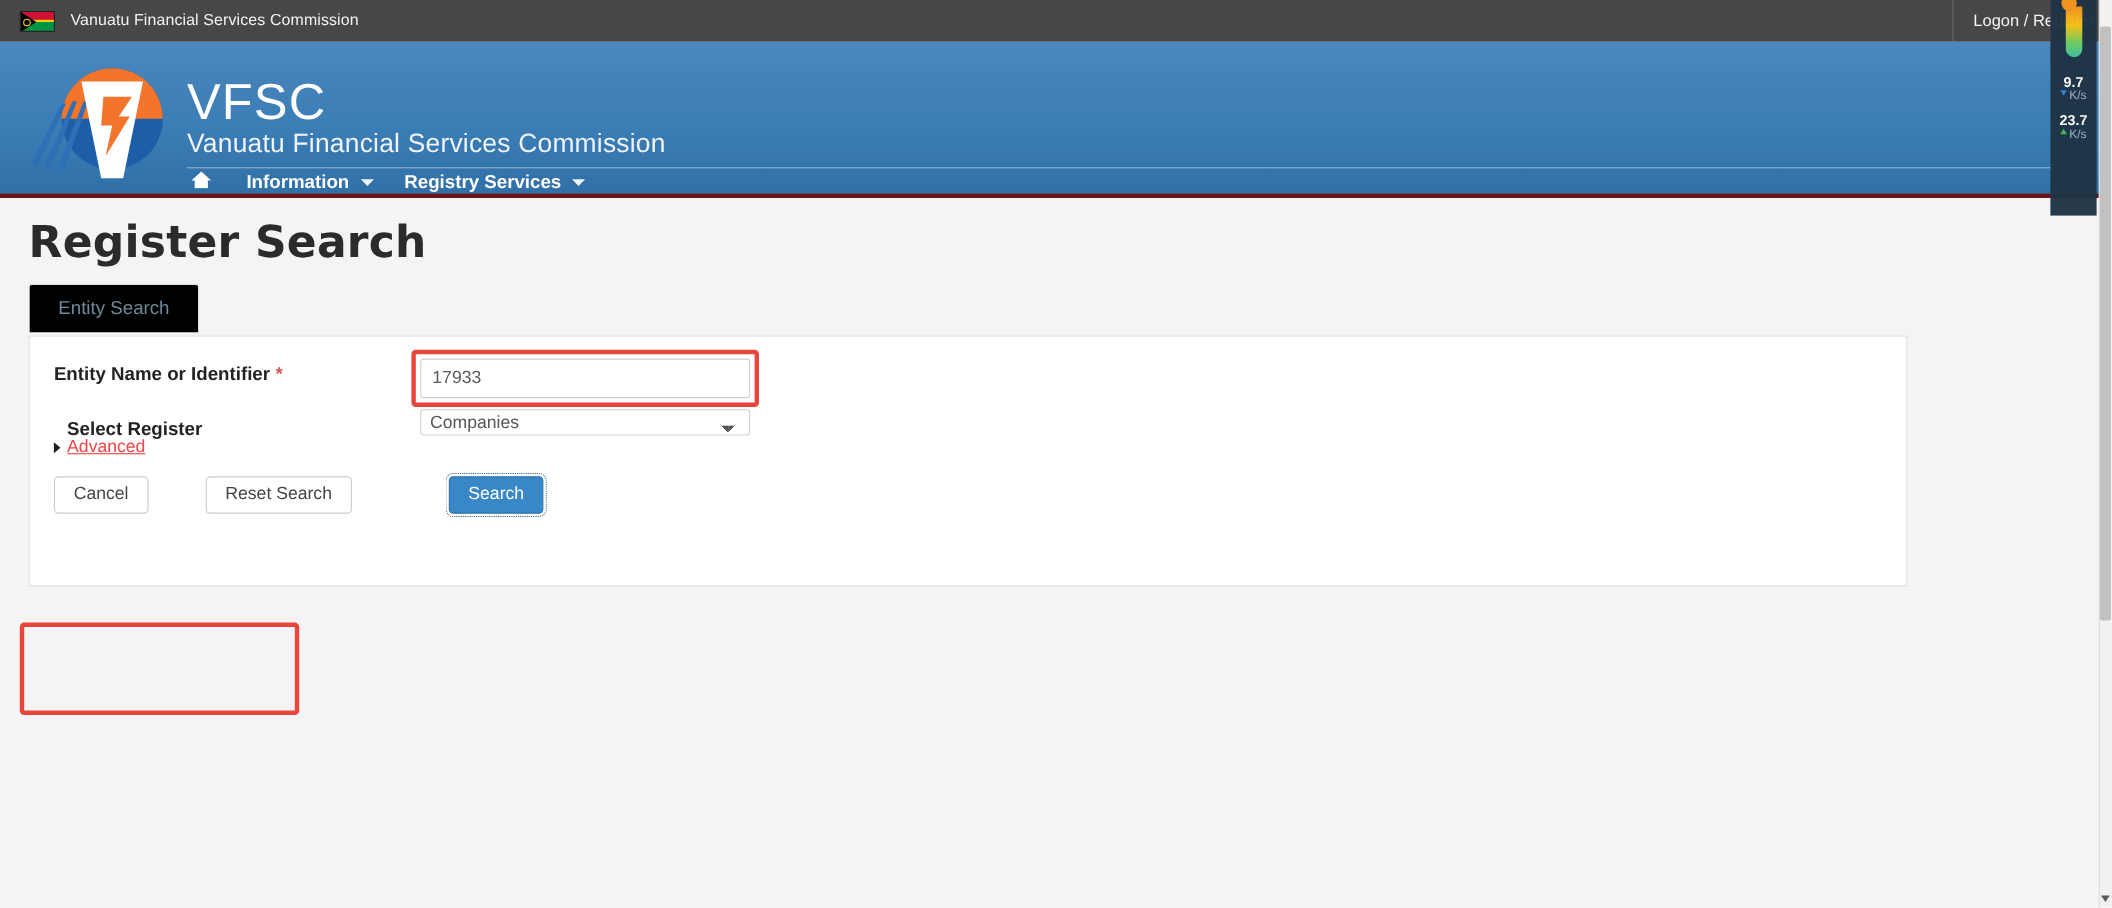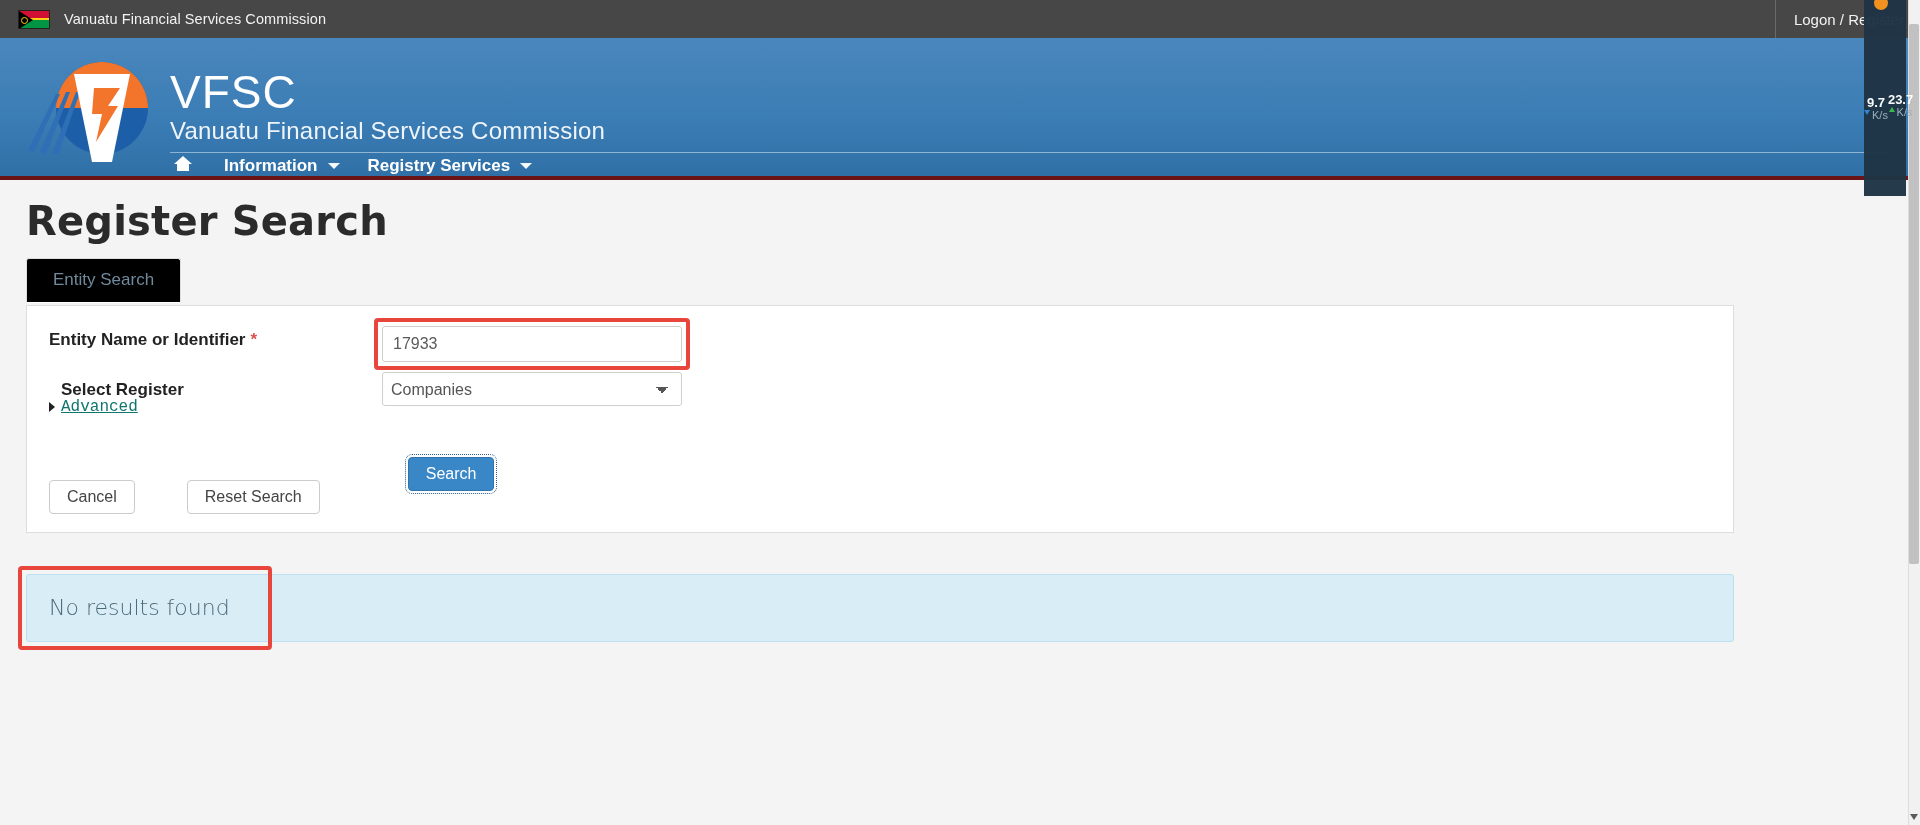--- a/index.html
+++ b/index.html
@@ -229,7 +229,7 @@
   .net-overlay {
     position:absolute; right:14px; top:0; width:42px; height:196px;
     background:#1f3445; opacity:.97;
-    display:flex; flex-direction:row; align-items:center;
+    display:flex; flex-direction:column; align-items:center;
     padding-top:4px;
   }
   .net-bulb {

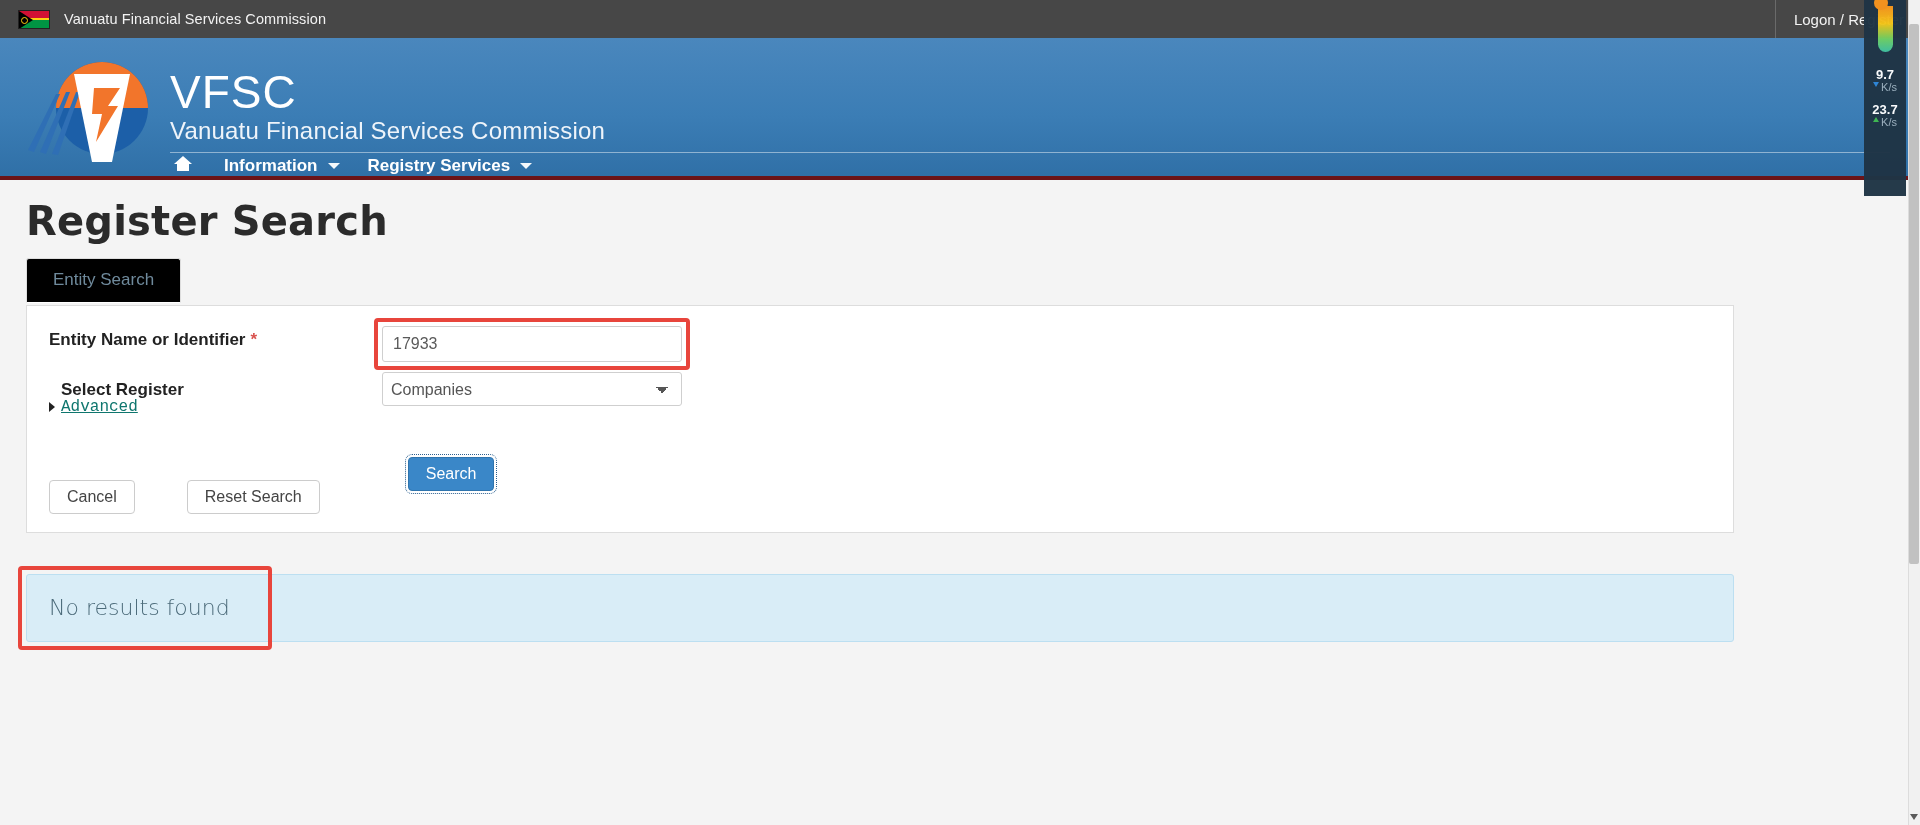--- a/index.html
+++ b/index.html
@@ -160,7 +160,7 @@
     background:#fff; outline:none;
   }
   .select-input {
-    width: 300px; height: 34px;
+    width: 300px; height: 24px;
     border:1px solid #cfcfcf; border-radius:3px;
     padding: 0 8px; font-size:16px; color:#555;
     font-family:"Liberation Sans", sans-serif;

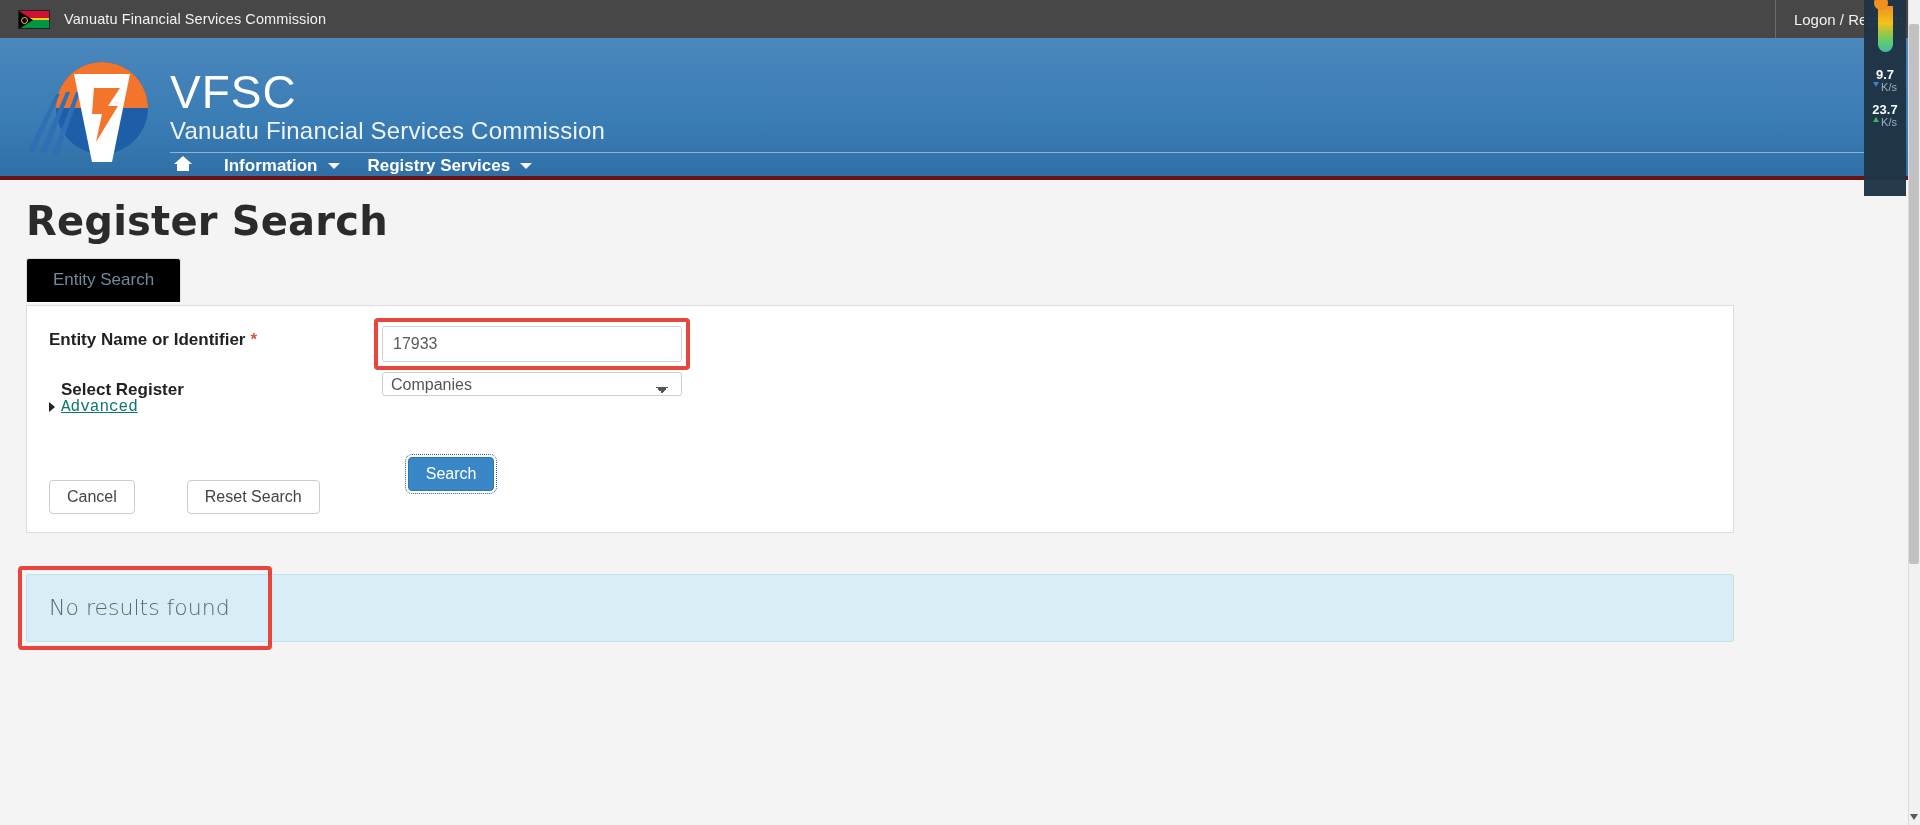--- a/index.html
+++ b/index.html
@@ -176,8 +176,8 @@
 
   .advanced-link {
     position:absolute; left:50px; top:205px;
-    font-size:16px; color:#0f766e; text-decoration:underline; cursor:pointer;
-    display:flex; align-items:center; gap:6px;font-family:Liberation Mono, monospace;
+    font-size:16px; color:#ef4444; text-decoration:underline; cursor:pointer;
+    display:flex; align-items:center; gap:6px;
   }
   .adv-caret {
     width:0;height:0;border-top:5px solid transparent;border-bottom:5px solid transparent;

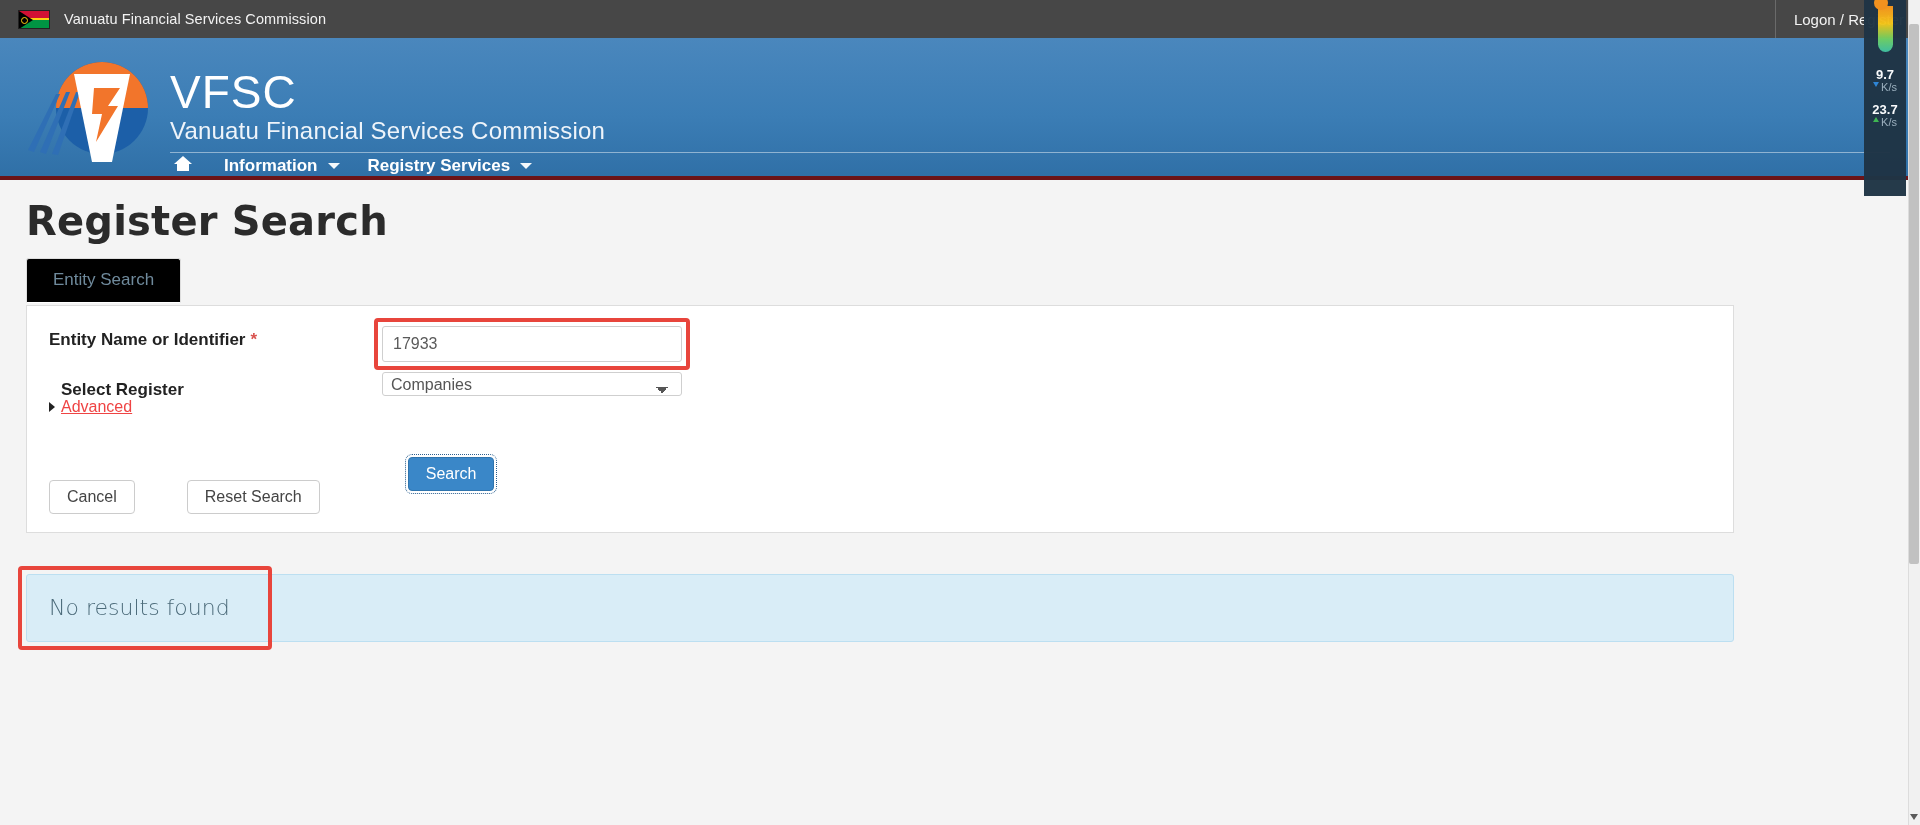--- a/index.html
+++ b/index.html
@@ -191,7 +191,7 @@
     padding: 8px 17px; line-height:1;
   }
   .btn-default {
-    background:#ffffff; border:1px solid #cccccc; color:#444;margin-top:47px;
+    background:#ffffff; border:1px solid #cccccc; color:#444;
   }
   .btn-primary {
     background:#3a87c8; border:1px solid #2f74ad; color:#ffffff;

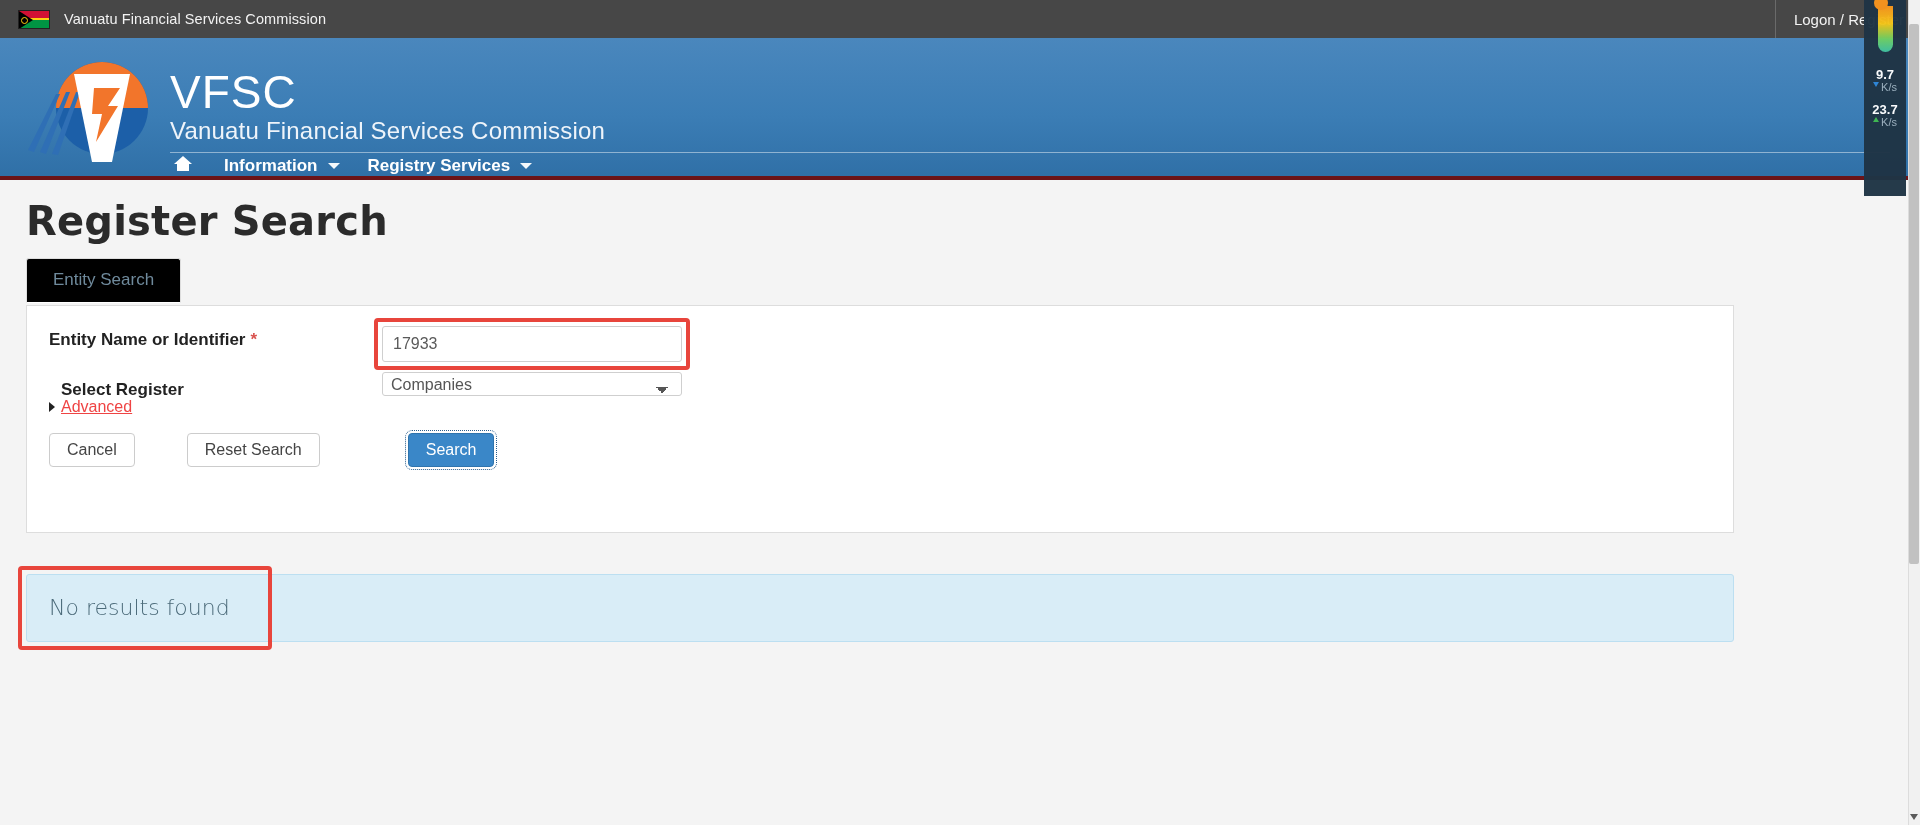--- a/index.html
+++ b/index.html
@@ -349,9 +349,6 @@
 
   </div>
 
-  <div class="results-alert">
-    <div class="results-text">No results found</div>
-  </div>
   <div class="highlight-box" style="left:18px; top:386px; width:254px; height:84px;"></div>
 
 </div>

